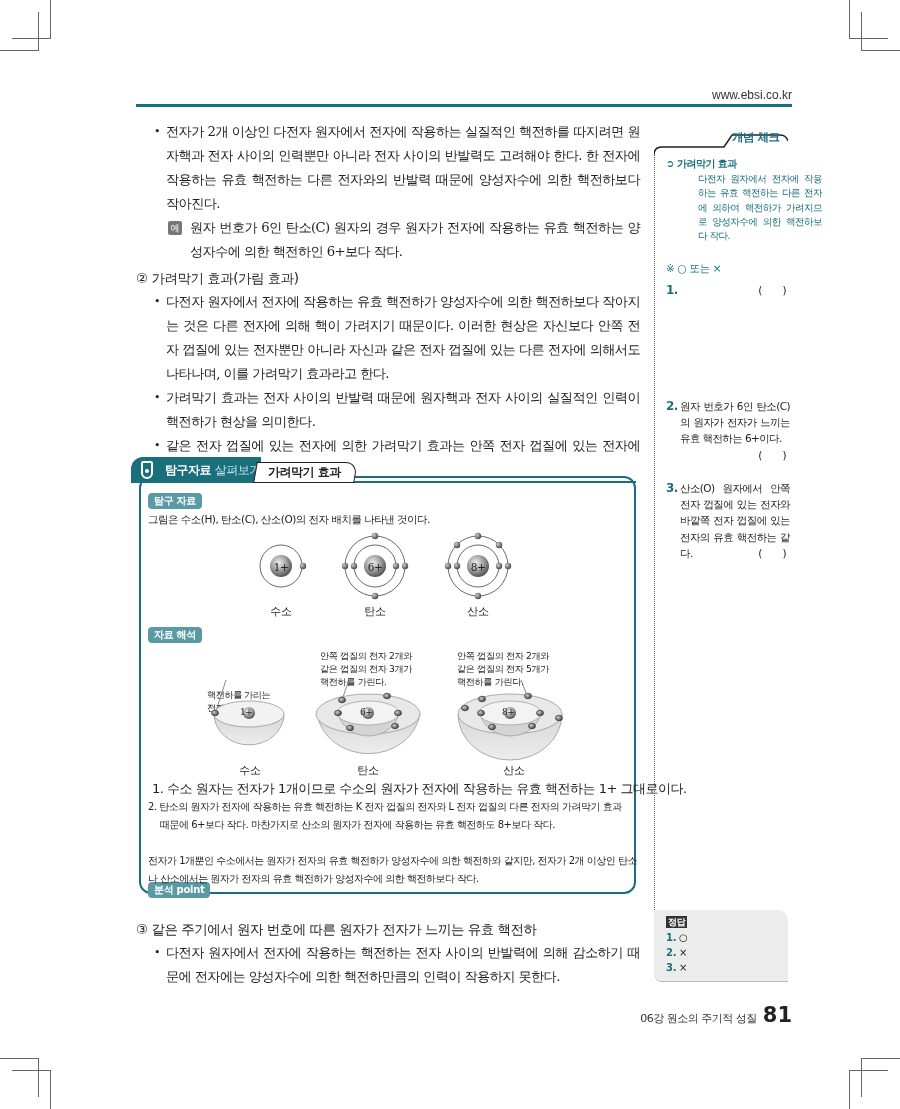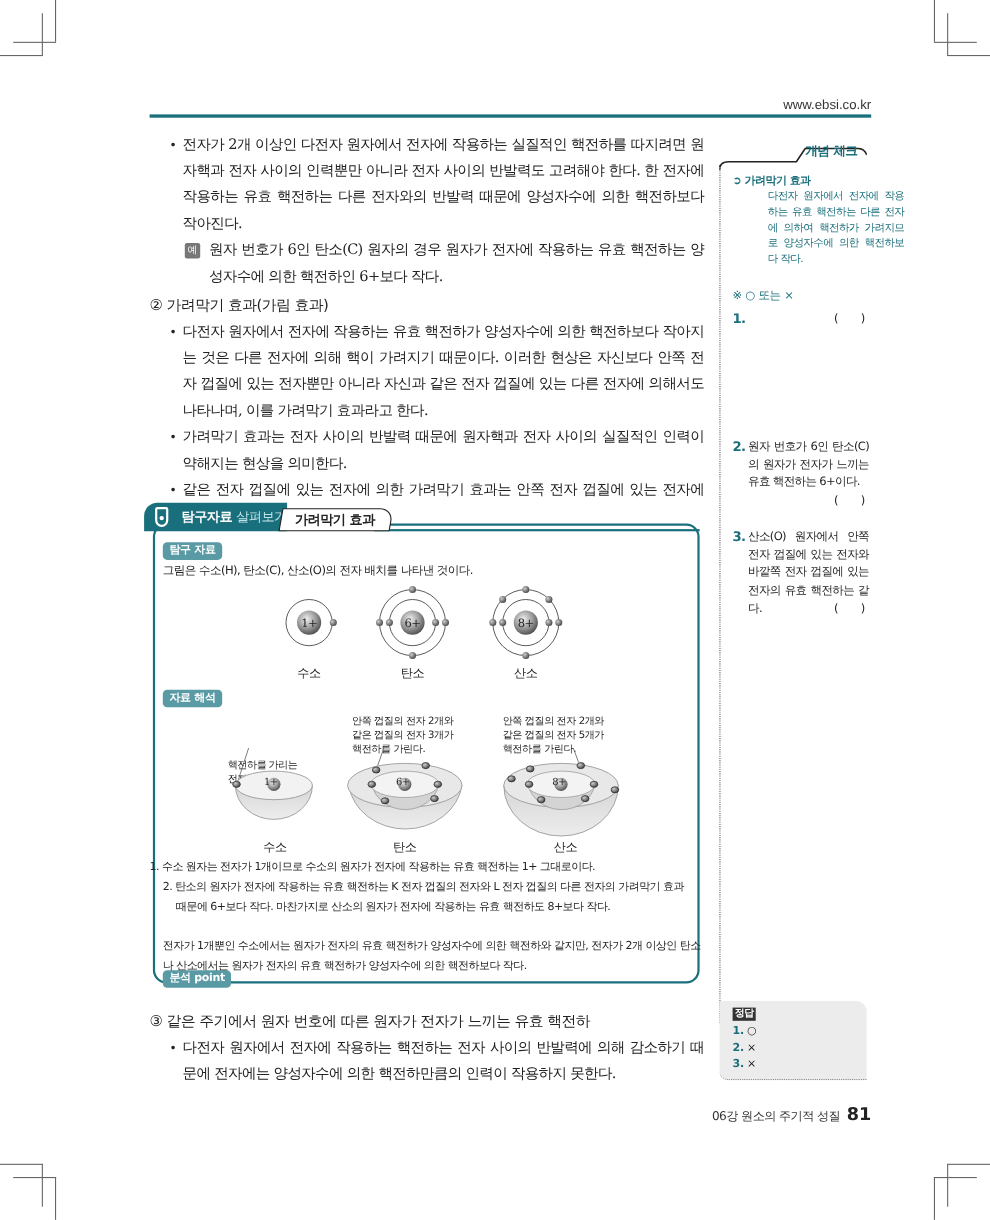--- a/index.html
+++ b/index.html
@@ -87,7 +87,7 @@
   </p>
   <p class="heading">② 가려막기 효과(가림 효과)</p>
   <p class="bullet">다전자 원자에서 전자에 작용하는 유효 핵전하가 양성자수에 의한 핵전하보다 작아지는 것은 다른 전자에 의해 핵이 가려지기 때문이다. 이러한 현상은 자신보다 안쪽 전자 껍질에 있는 전자뿐만 아니라 자신과 같은 전자 껍질에 있는 다른 전자에 의해서도 나타나며, 이를 가려막기 효과라고 한다.</p>
-  <p class="bullet">가려막기 효과는 전자 사이의 반발력 때문에 원자핵과 전자 사이의 실질적인 인력이 약해지는 현상을 의미한다.</p>
+  <p class="bullet">가려막기 효과는 전자 사이의 반발력 때문에 원자핵과 전자 사이의 실질적인 인력이 핵전하가 현상을 의미한다.</p>
   <p class="bullet">같은 전자 껍질에 있는 전자에 의한 가려막기 효과는 안쪽 전자 껍질에 있는 전자에 의한 가려막기 효과보다 작다.</p>
 </div>
 

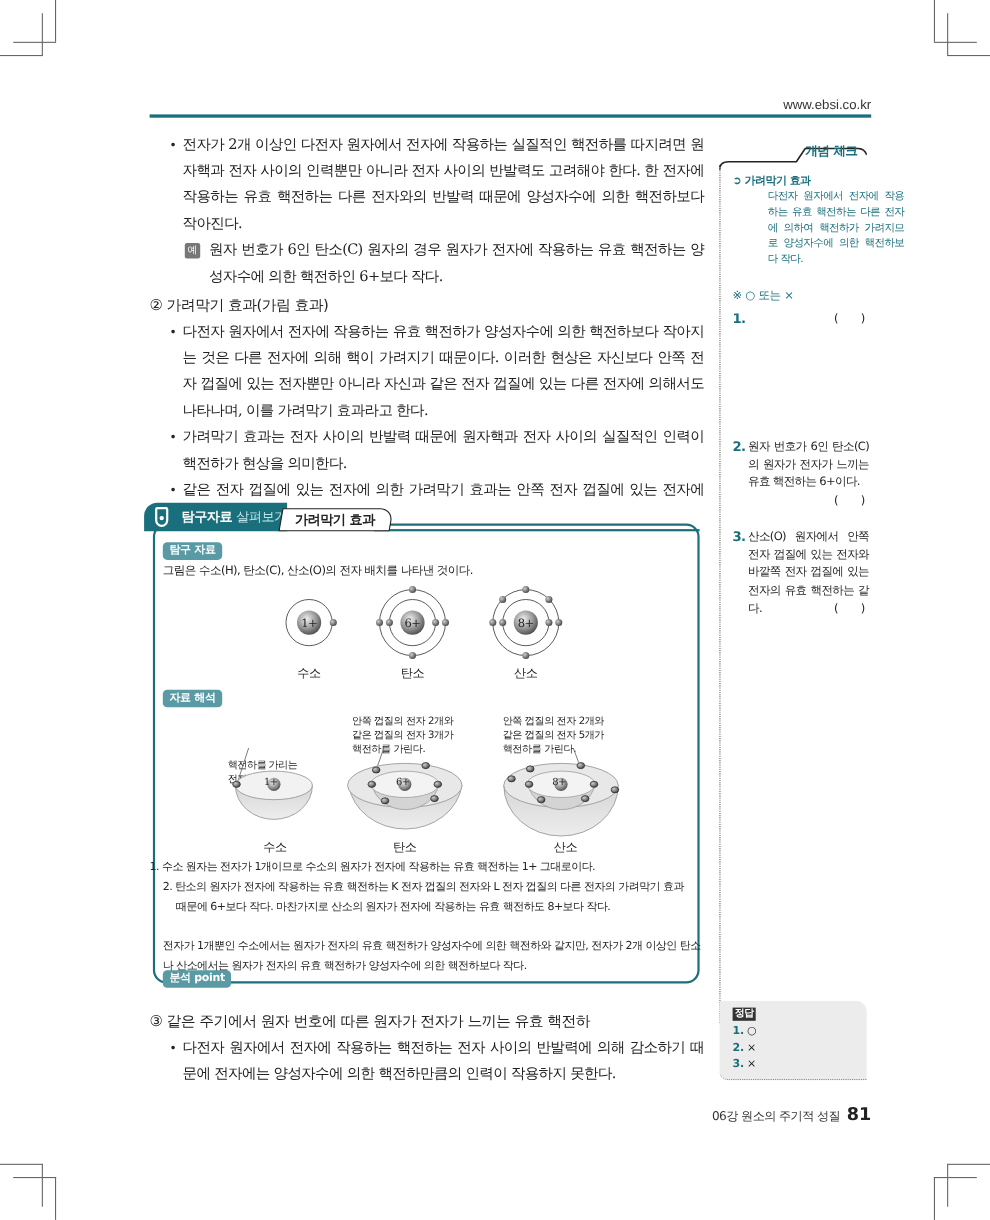--- a/index.html
+++ b/index.html
@@ -222,7 +222,7 @@
 <div class="atom-label" style="left:338px;top:763px;">탄소</div>
 <div class="atom-label" style="left:484px;top:763px;">산소</div>
 
-<div class="small" style="left:136px;top:781px;font-size:10px;">1. 수소 원자는 전자가 1개이므로 수소의 원자가 전자에 작용하는 유효 핵전하는 1+ 그대로이다.</div>
+<div class="small" style="left:152px;top:781px;font-size:13px;">1. 수소 원자는 전자가 1개이므로 수소의 원자가 전자에 작용하는 유효 핵전하는 1+ 그대로이다.</div>
 <div class="small" style="left:148px;top:799px;font-size:10px;">2. 탄소의 원자가 전자에 작용하는 유효 핵전하는 K 전자 껍질의 전자와 L 전자 껍질의 다른 전자의 가려막기 효과</div>
 <div class="small" style="left:160px;top:817px;font-size:10px;">때문에 6+보다 작다. 마찬가지로 산소의 원자가 전자에 작용하는 유효 핵전하도 8+보다 작다.</div>
 

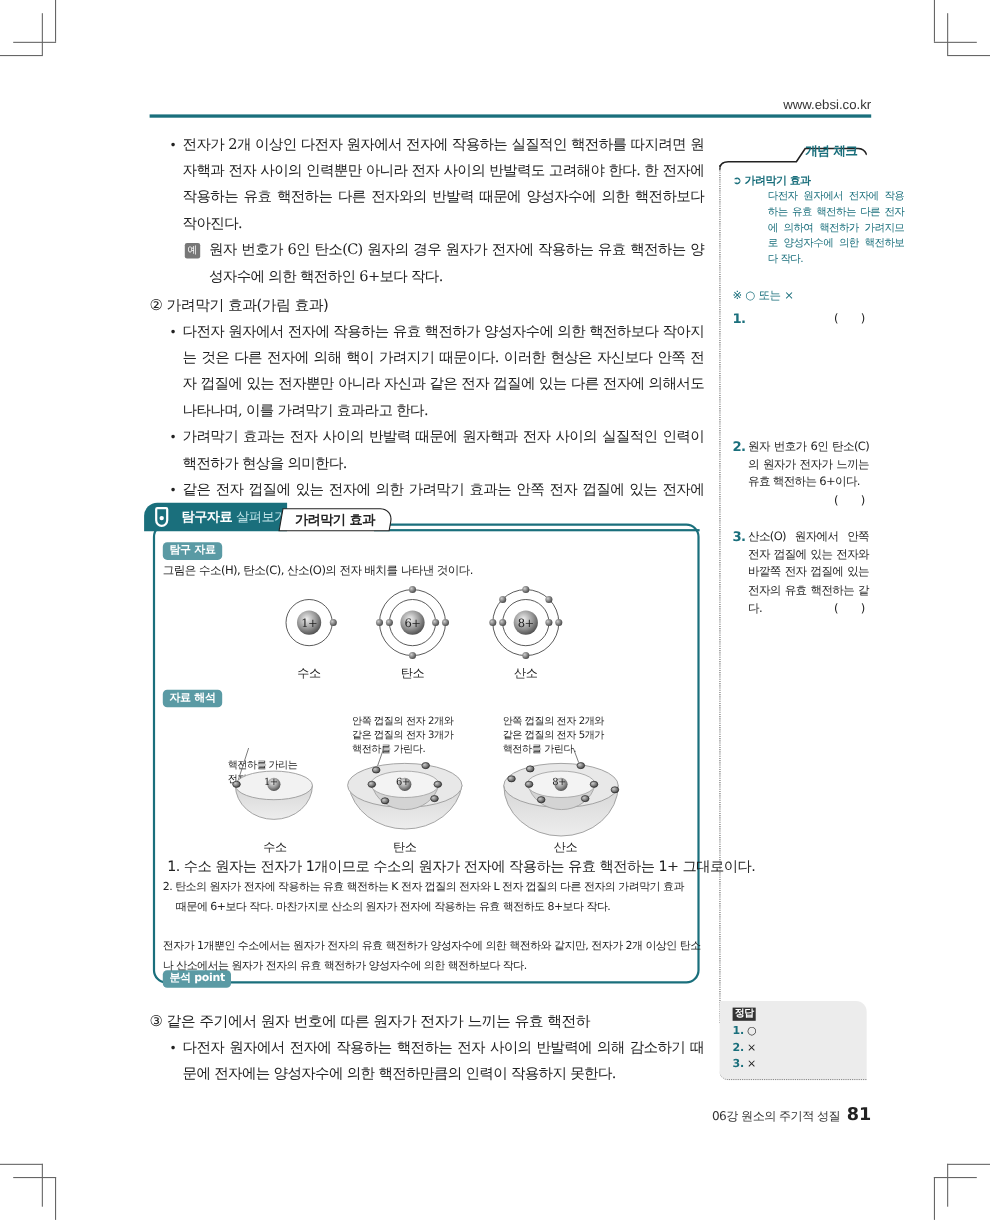--- a/index.html
+++ b/index.html
@@ -51,7 +51,7 @@
   .answer b { color: #1a6f7c; }
 
   .footer { position: absolute; left: 640px; top: 1003px; width: 152px; text-align: right; font-size: 11px; color: #333; letter-spacing: -0.5px; }
-  .footer .pg { font-size: 16px; font-weight: bold; color: #222; margin-left: 6px; letter-spacing: 0; }
+  .footer .pg { font-size: 21px; font-weight: bold; color: #222; margin-left: 6px; letter-spacing: 0; }
 </style>
 </head>
 <body>

